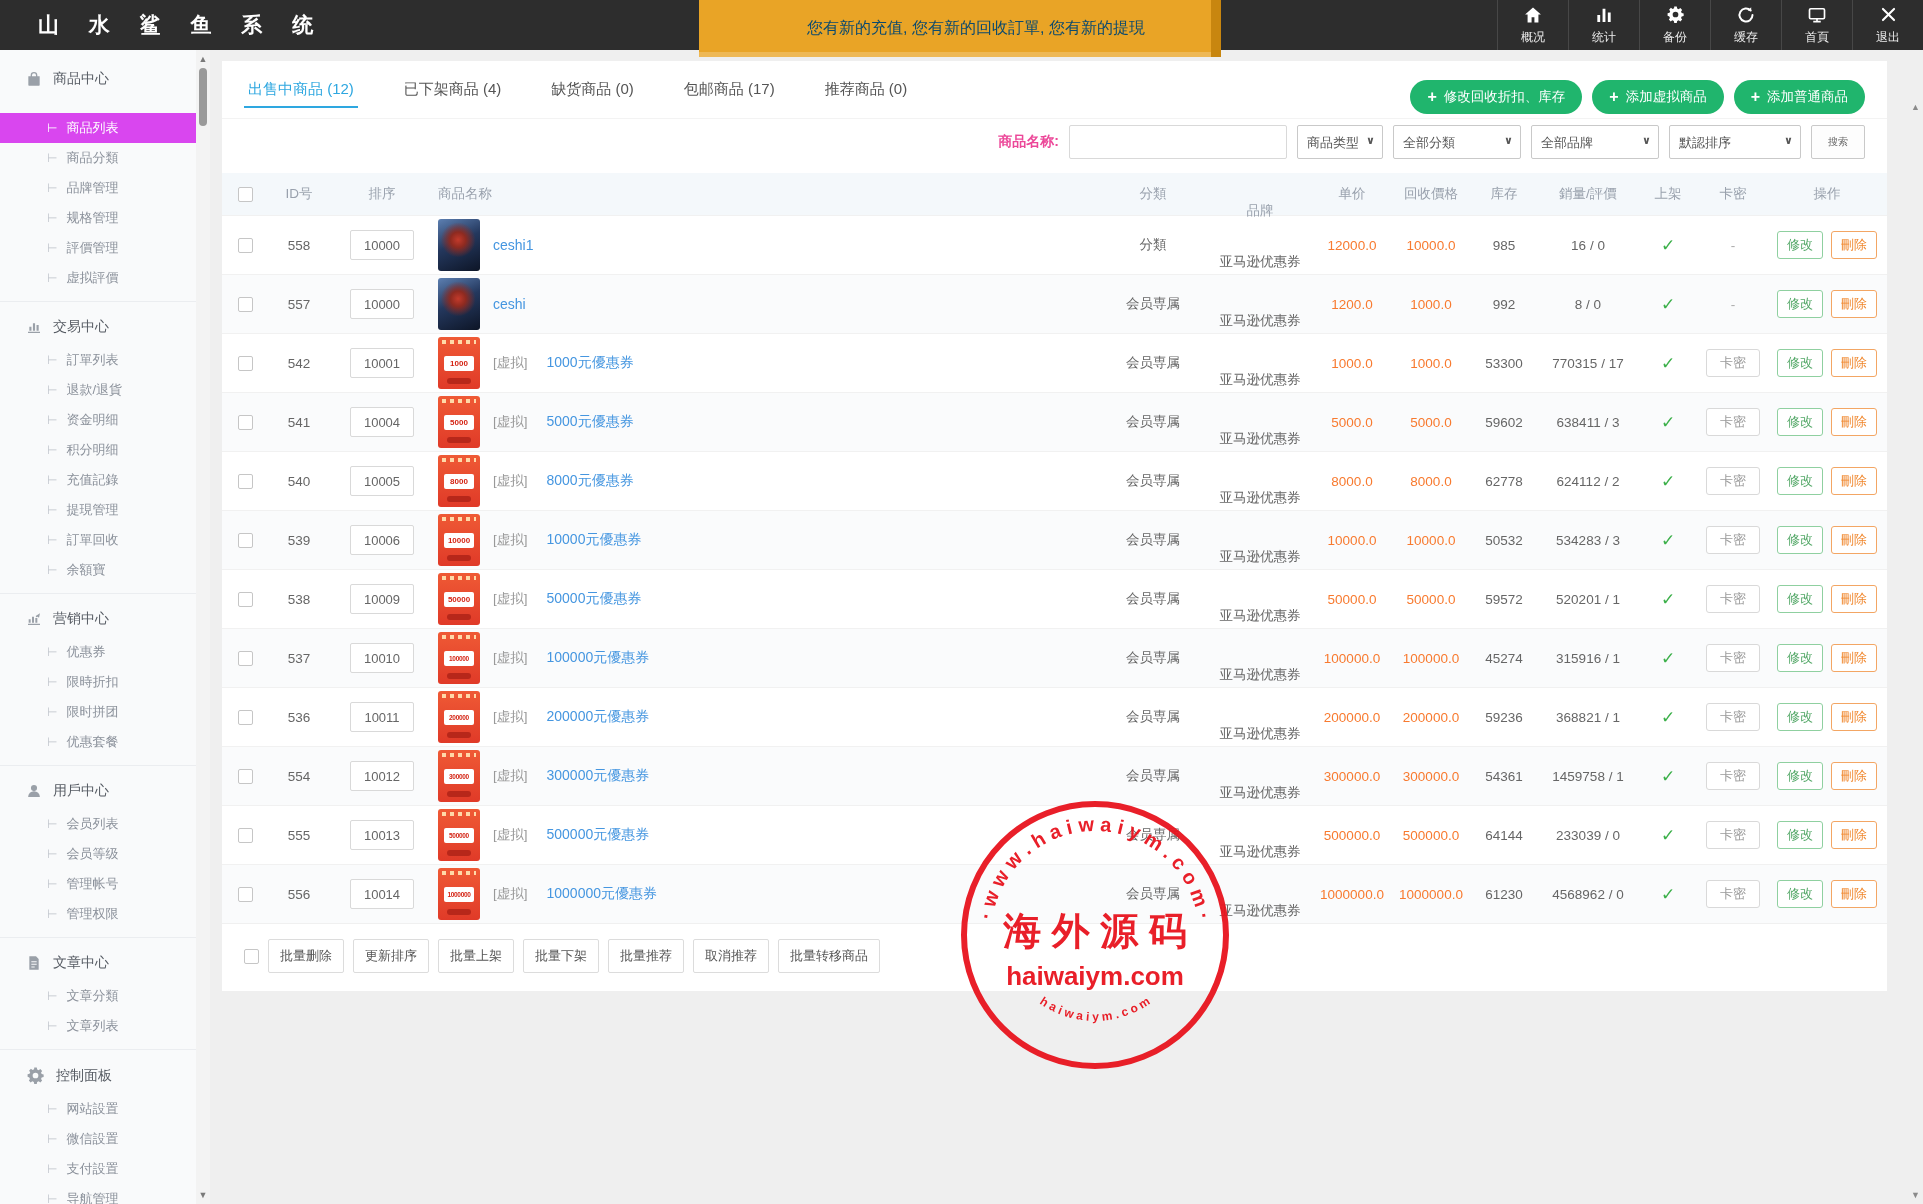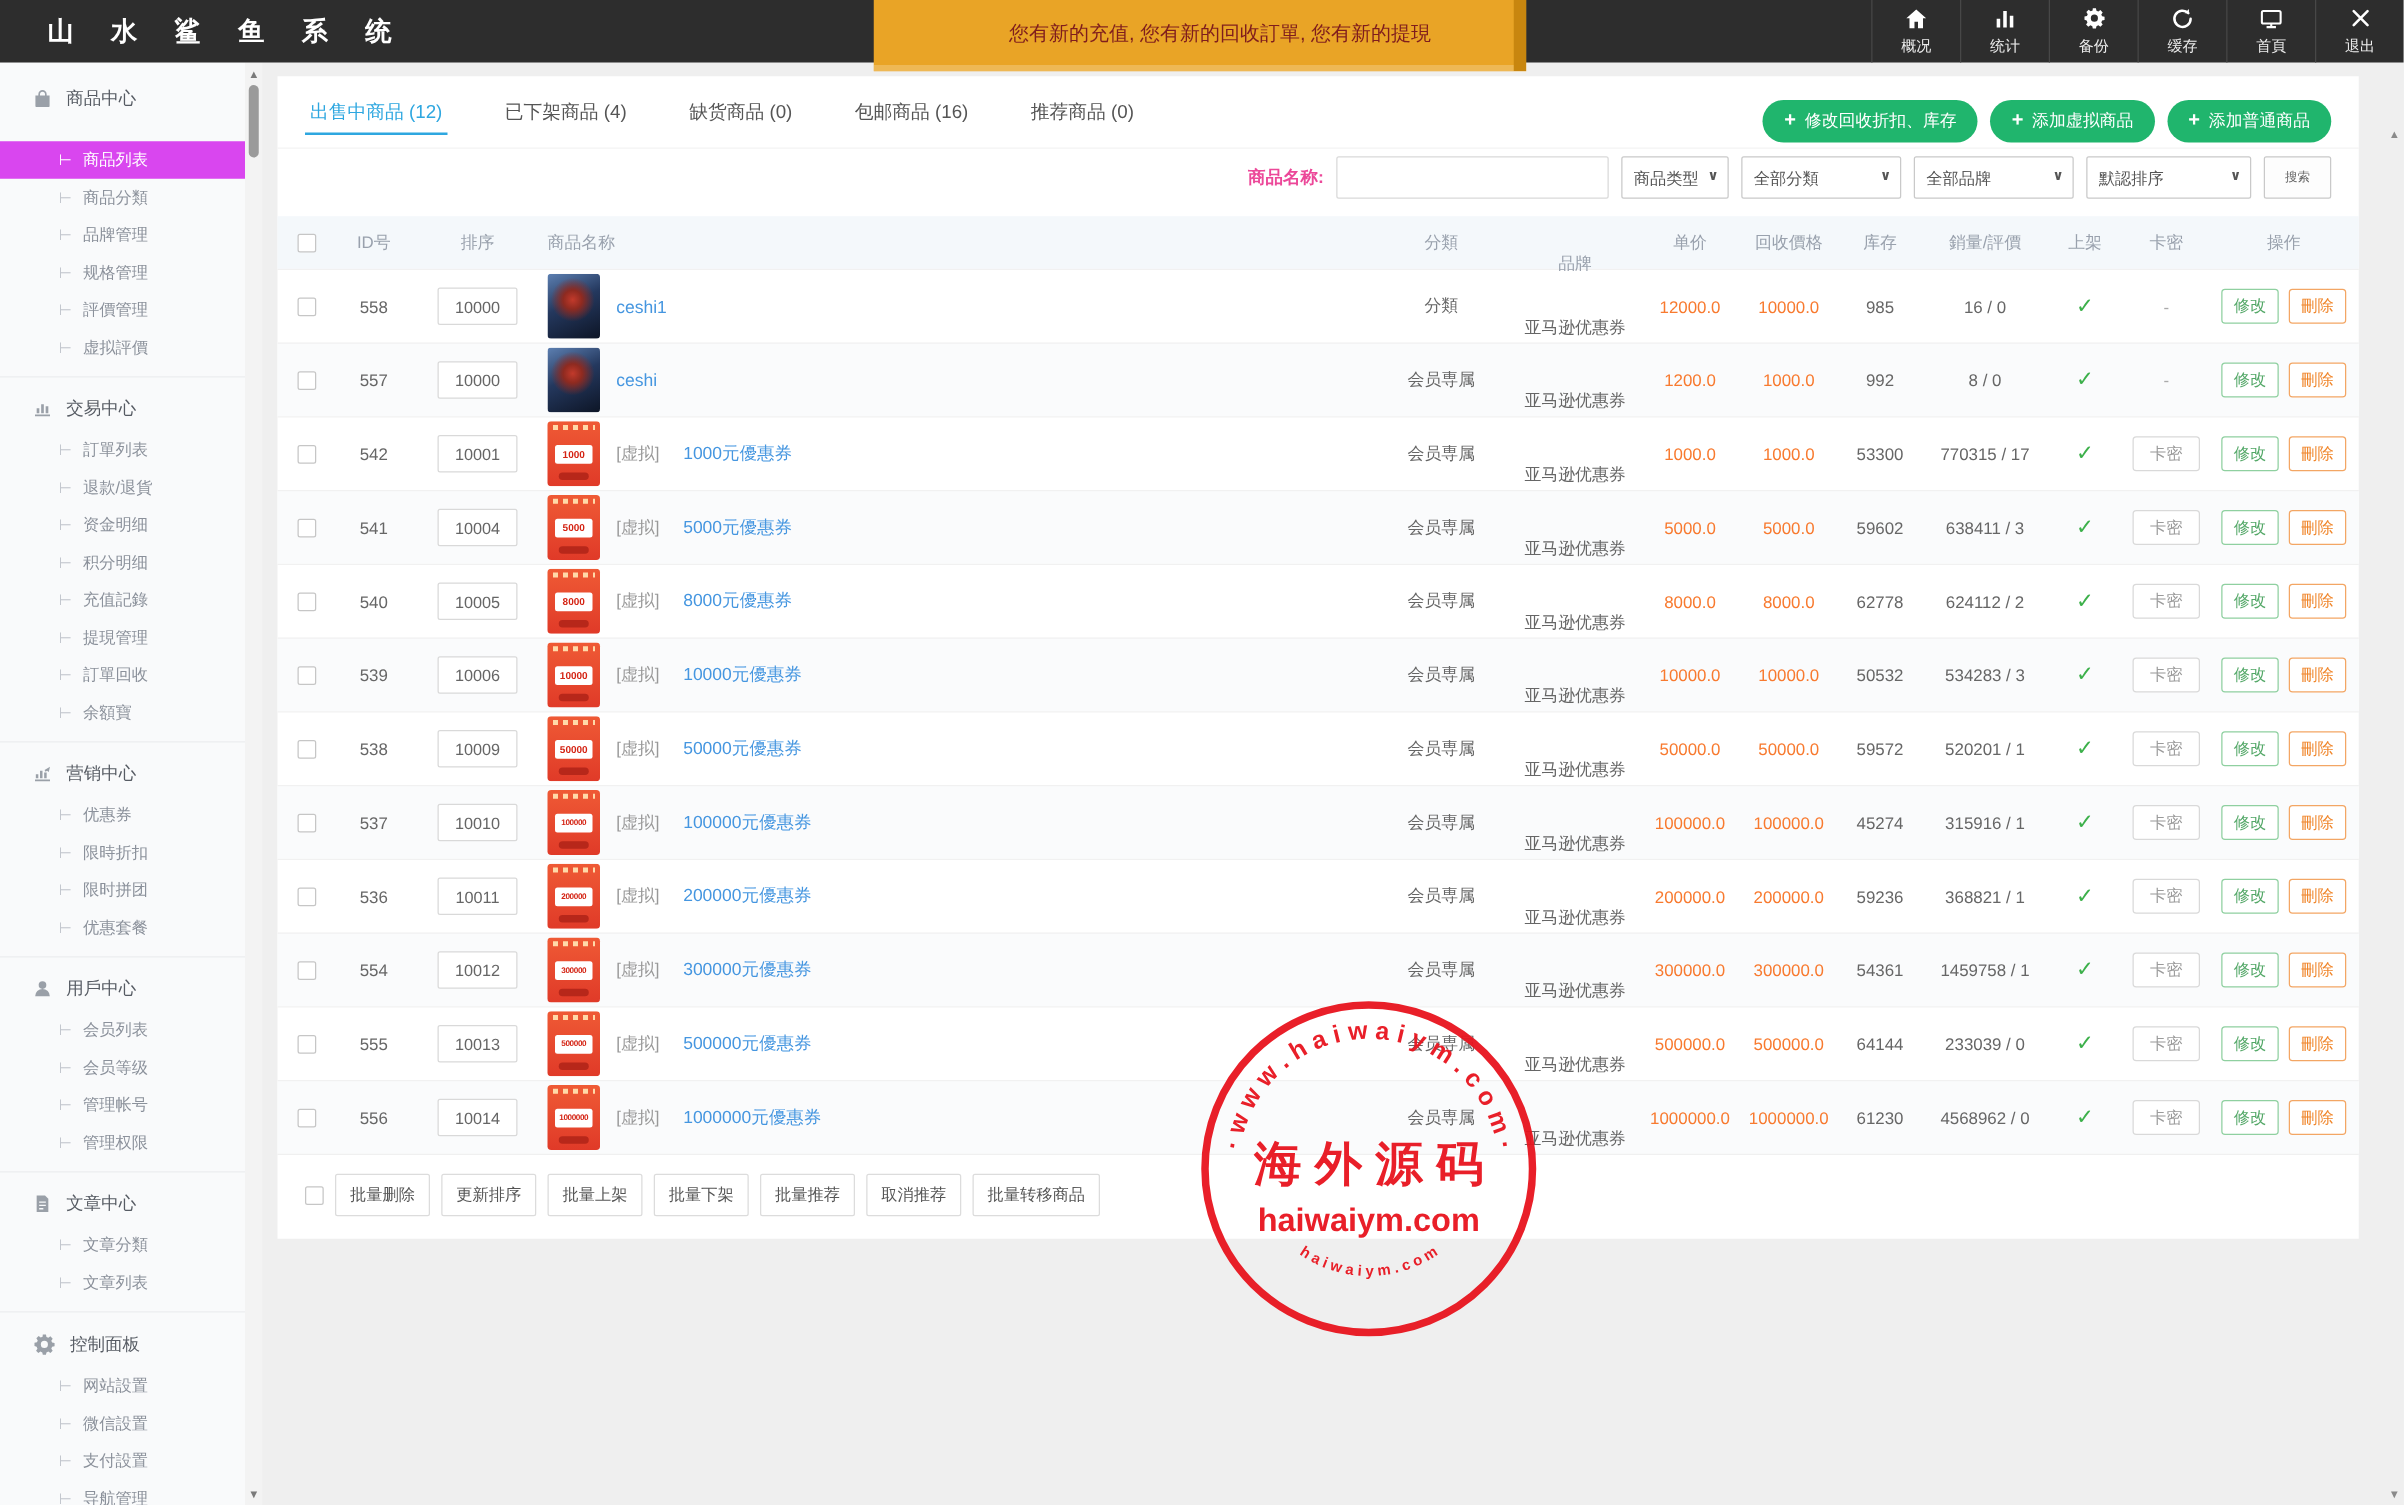--- a/index.html
+++ b/index.html
@@ -12,7 +12,7 @@
   .brand { margin-left:38px; color:#fff; font-size:21px; font-weight:bold; letter-spacing:12px; white-space:nowrap; }
   .notice { position:absolute; left:699px; top:0; width:522px; height:57px; line-height:55px;
     background:#e9a426; box-shadow:inset -10px 0 0 #c8860f, inset 0 -5px 0 rgba(255,255,255,.22);
-    color:#7f1d1d; font-size:16px; text-align:center; z-index:6;padding-left:32px; }
+    color:#0c4a6e; font-size:16px; text-align:center; z-index:6;padding-left:32px; }
   .topnav { margin-left:auto; display:flex; height:100%; }
   .nav-item { width:71px; display:flex; flex-direction:column; align-items:center; justify-content:center;
     gap:4px; color:#fff; border-left:1px solid #474747; cursor:pointer; }

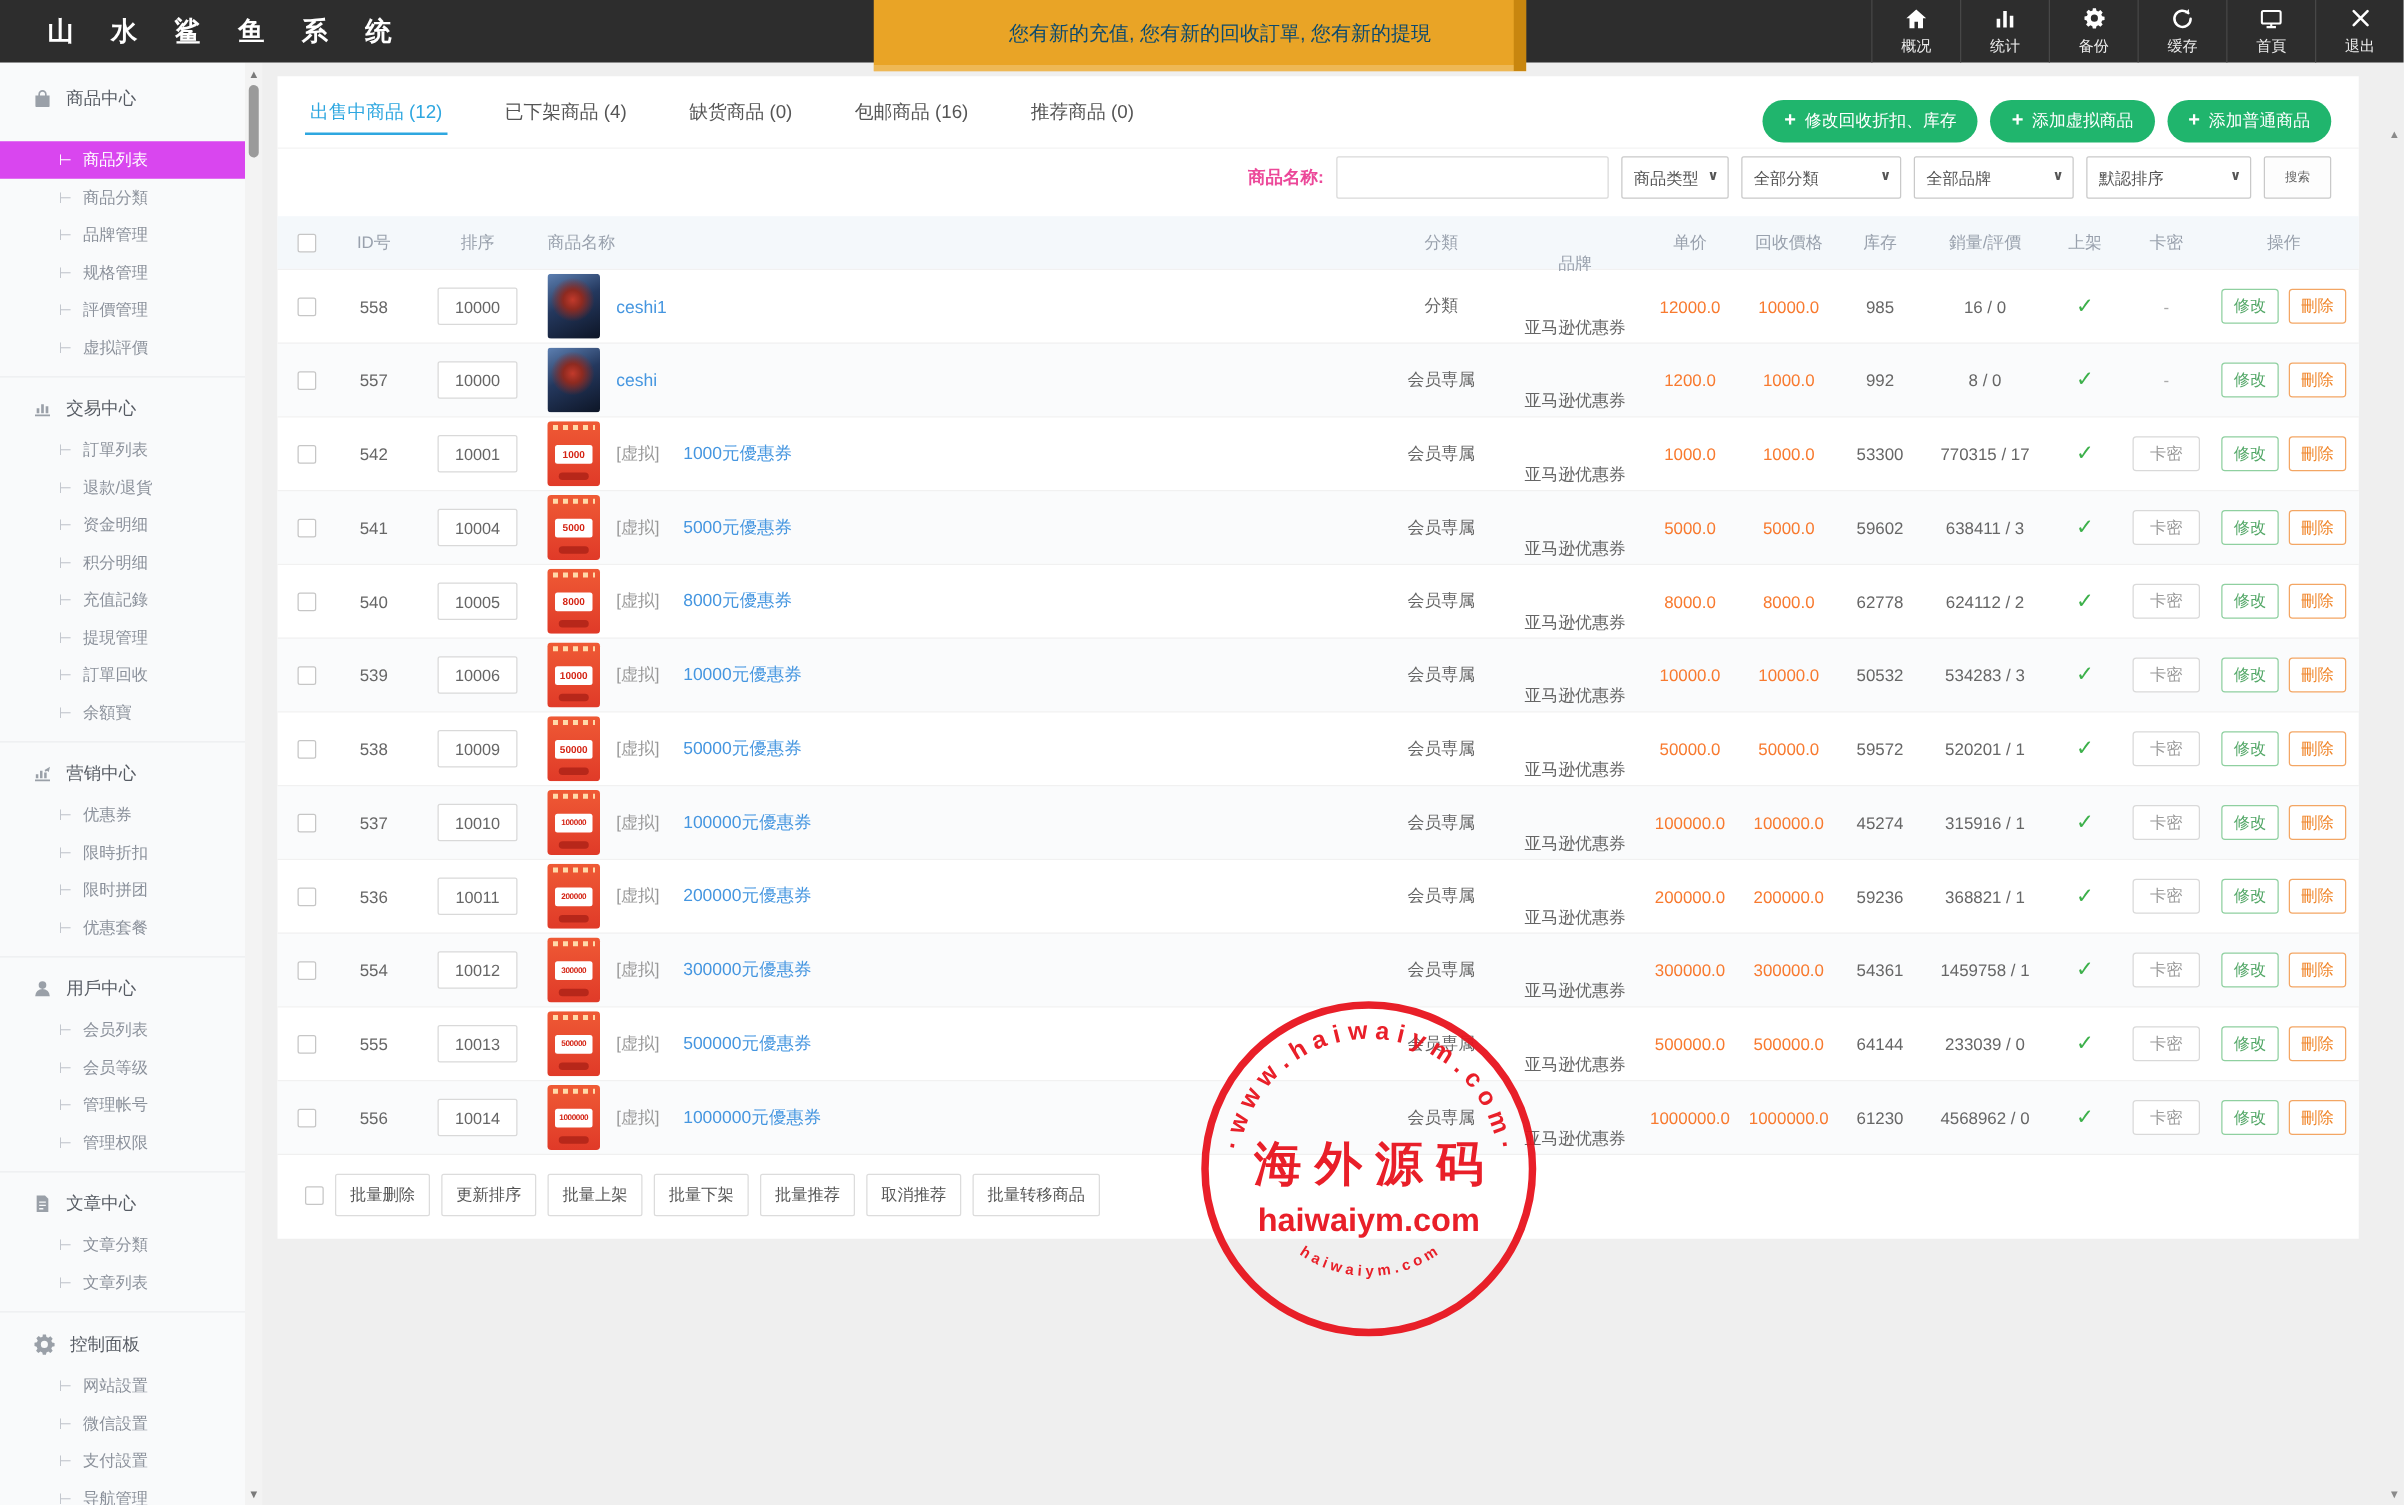--- a/index.html
+++ b/index.html
@@ -287,7 +287,7 @@
               <div class="tab active">出售中商品 (12)</div>
               <div class="tab">已下架商品 (4)</div>
               <div class="tab">缺货商品 (0)</div>
-              <div class="tab">包邮商品 (16)</div>
+              <div class="tab">包邮商品 (17)</div>
               <div class="tab">推荐商品 (0)</div>
             </div>
           <div class="toolbar" id="toolbar">

